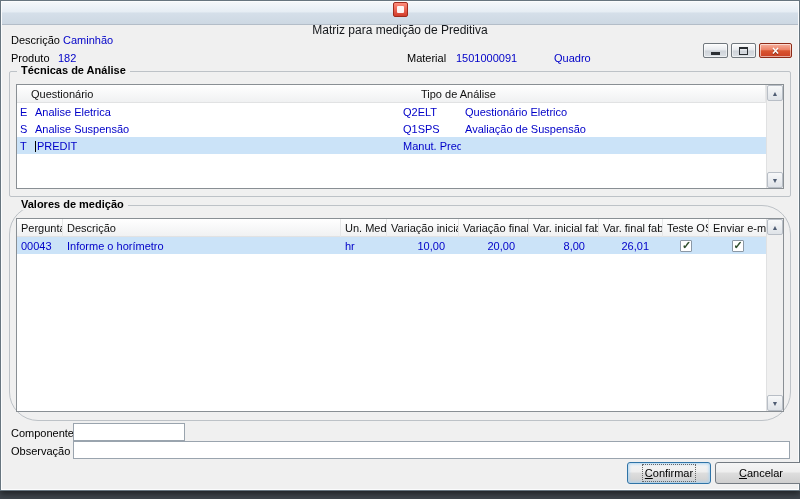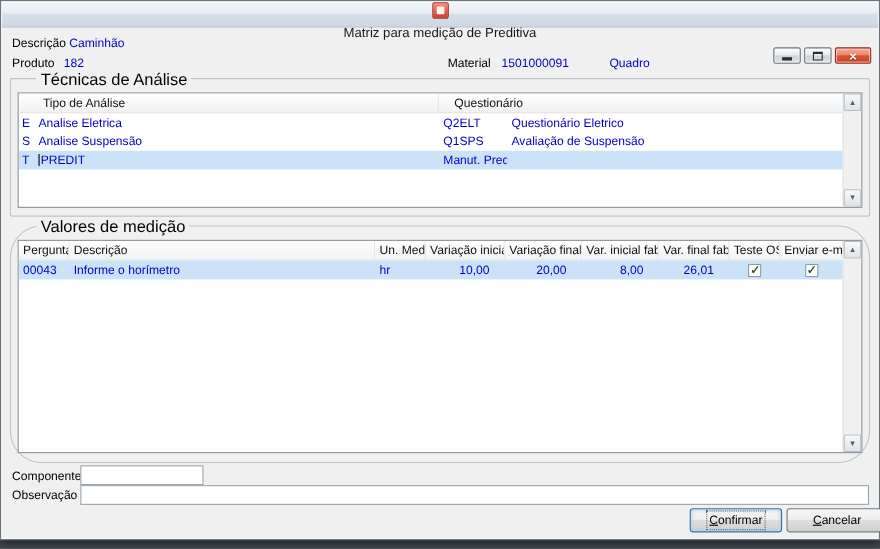--- a/index.html
+++ b/index.html
@@ -56,7 +56,7 @@
   }
   .group-title {
     position:absolute; top:-8px; left:7px; padding:0 4px;
-    background:#f0f0f0; font-size:15px; font-weight:normal; color:#000; white-space:nowrap;margin-left:16px;
+    background:#f0f0f0; font-size:11px; font-weight:bold; color:#000; white-space:nowrap;
   }
   .table {
     position:absolute; left:6px; right:6px; top:12px; bottom:7px;

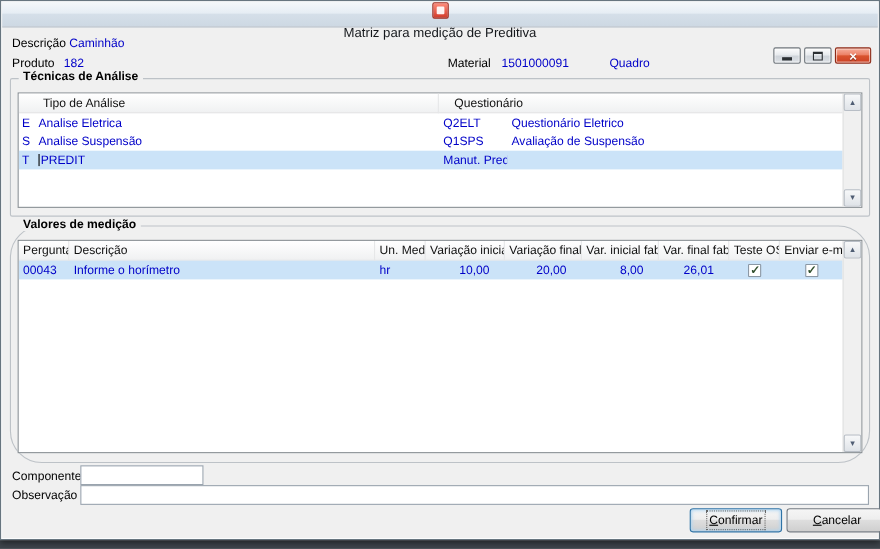--- a/index.html
+++ b/index.html
@@ -161,8 +161,8 @@
     <span class="group-title">Técnicas de Análise</span>
     <div class="table t1">
       <div class="thead">
+        <div class="hcell h-quest">Questionário</div>
         <div class="hcell h-tipo">Tipo de Análise</div>
-        <div class="hcell h-quest">Questionário</div>
       </div>
 
       <div class="trow">

